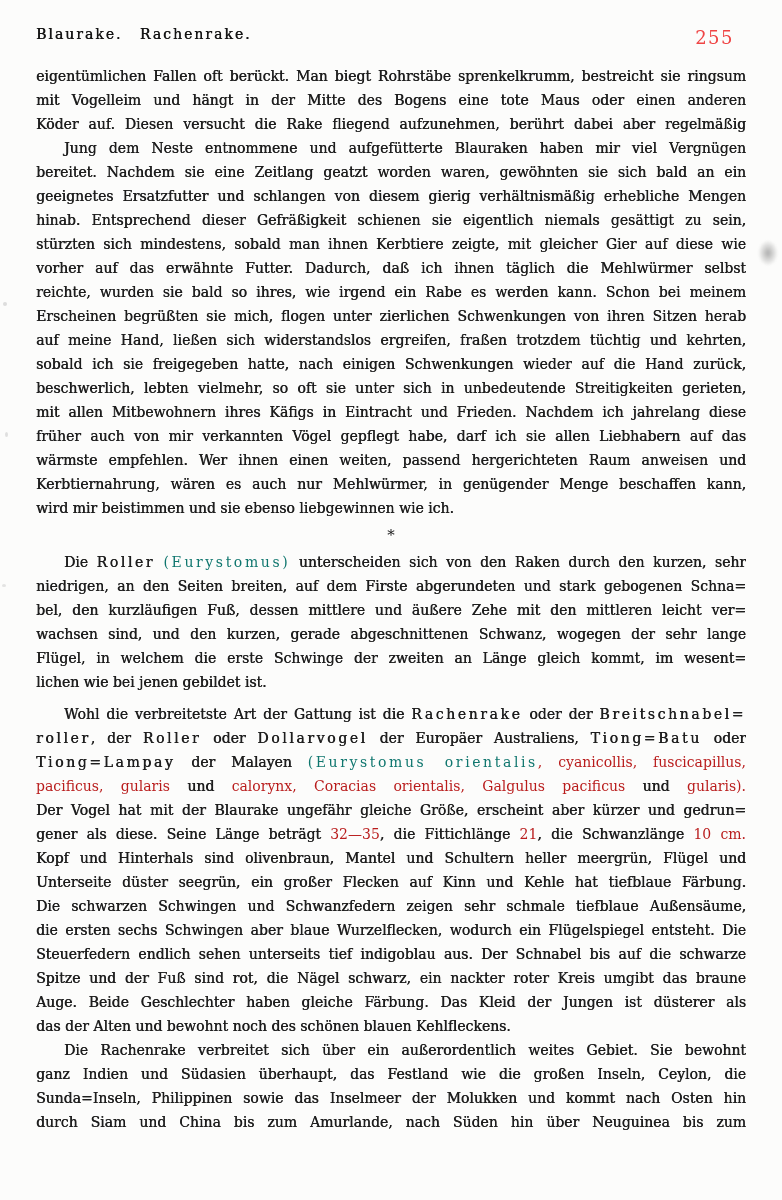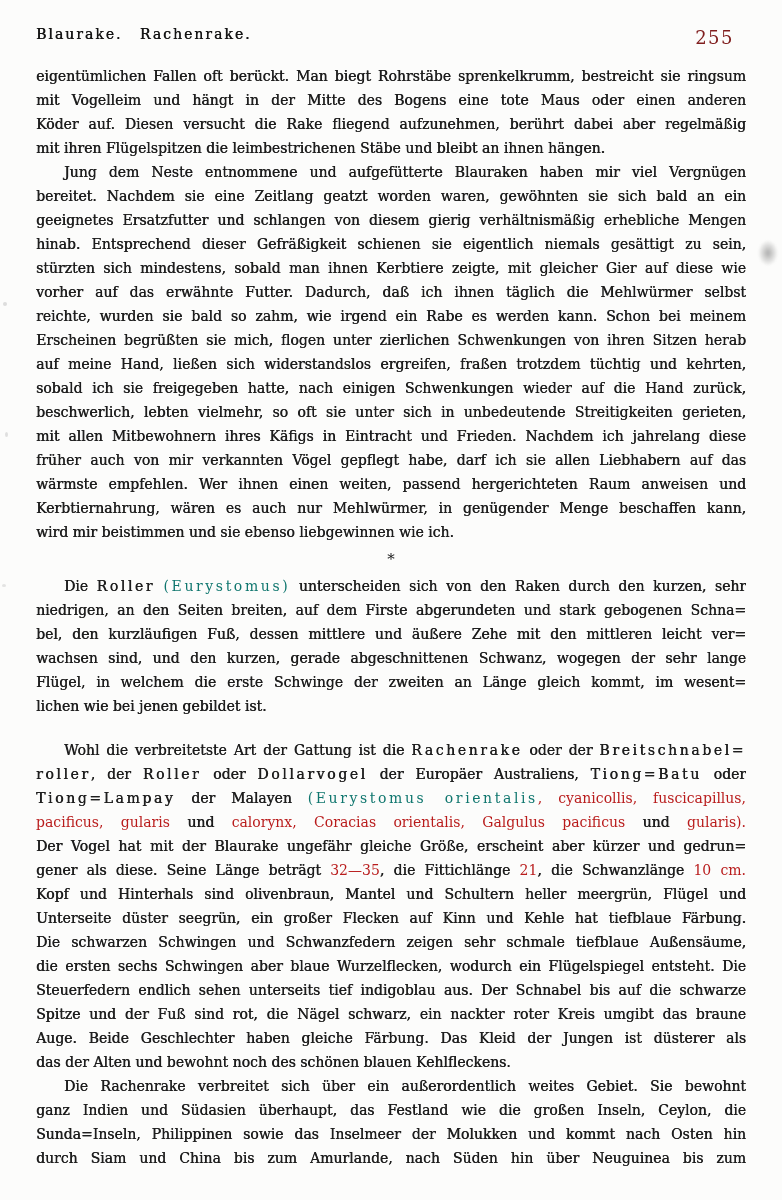--- a/index.html
+++ b/index.html
@@ -17,7 +17,7 @@
   }
   .page-num {
     position:absolute; right:12px; top:1px; font-size:18px;
-    letter-spacing:1.5px; color:#7f1d1d;
+    letter-spacing:1.5px; color:#ef4444;
   }
   .para { margin:0; }
   .para.gap { margin-top:20px; }

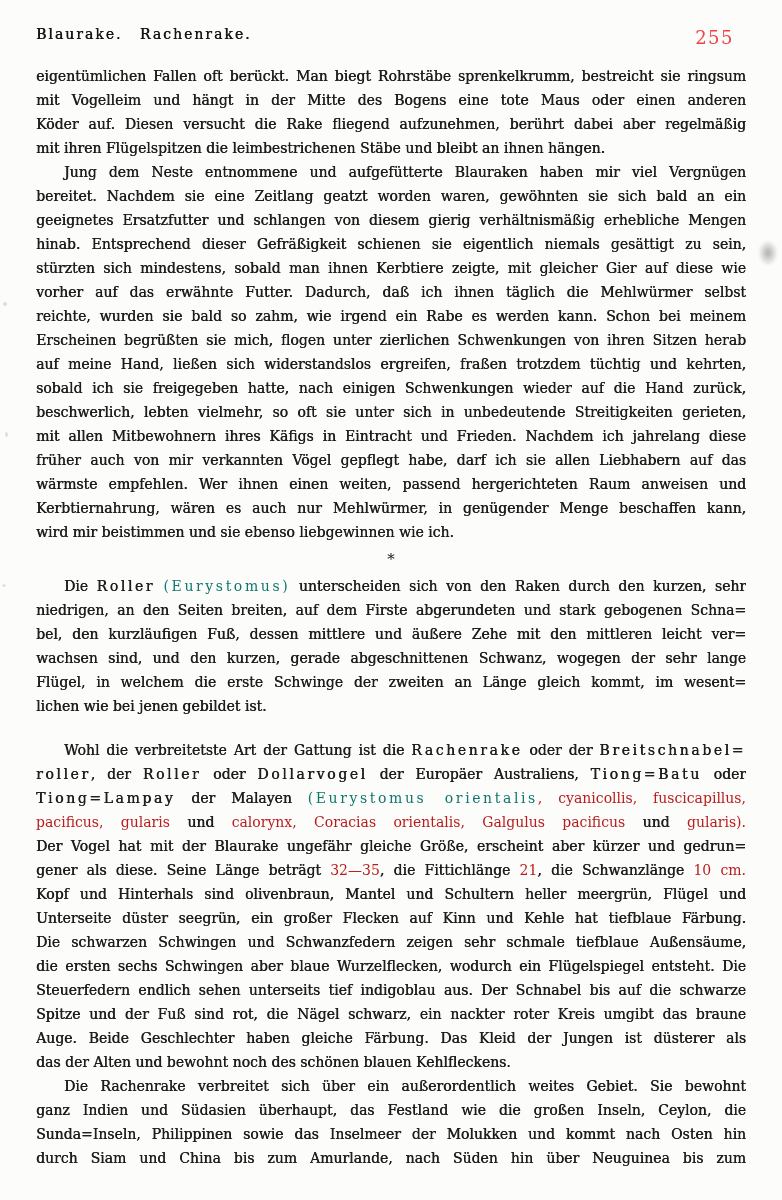--- a/index.html
+++ b/index.html
@@ -61,7 +61,6 @@
           <div class="line first"><span>eigentümlichen Fallen oft berückt. Man biegt Rohrstäbe sprenkelkrumm, bestreicht sie ringsum</span></div>
           <div class="line"><span>mit Vogelleim und hängt in der Mitte des Bogens eine tote Maus oder einen anderen</span></div>
           <div class="line"><span>Köder auf. Diesen versucht die Rake fliegend aufzunehmen, berührt dabei aber regelmäßig</span></div>
-          <div class="line endl"><span>mit ihren Flügelspitzen die leimbestrichenen Stäbe und bleibt an ihnen hängen.</span></div>
         </div>
         <div class="para indent">
           <div class="line first"><span>Jung dem Neste entnommene und aufgefütterte Blauraken haben mir viel Vergnügen</span></div>

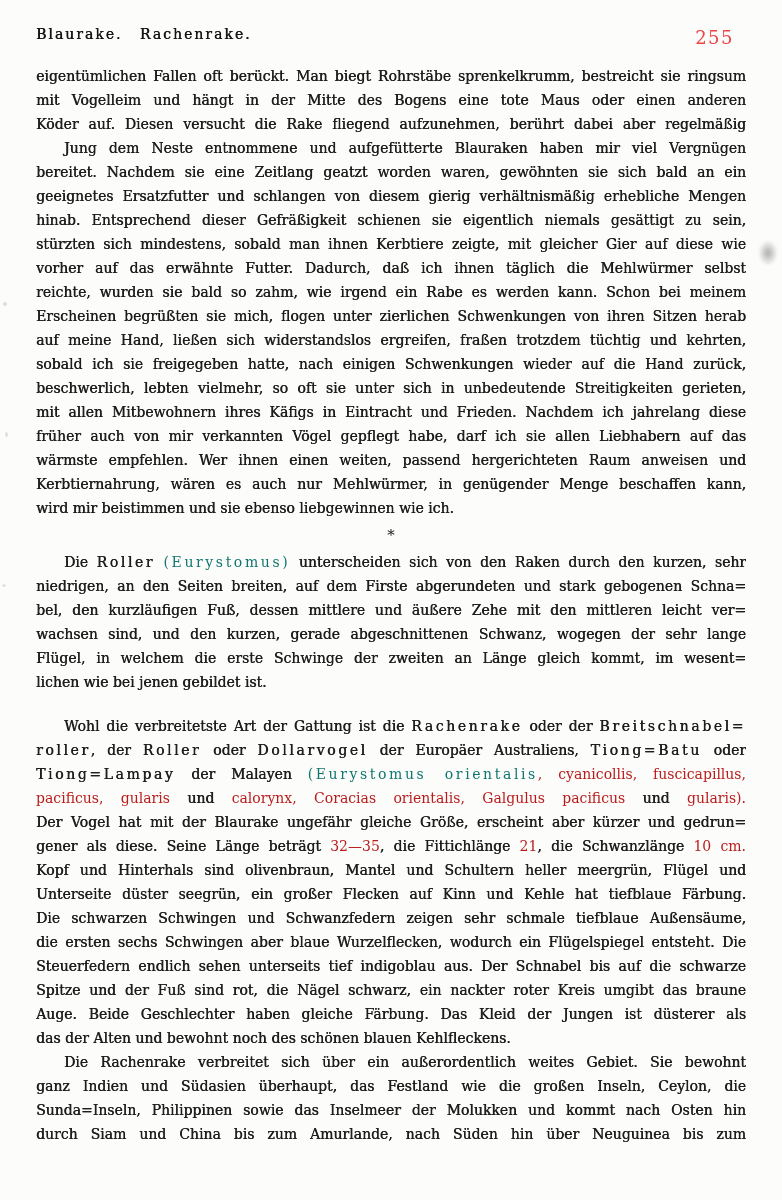--- a/index.html
+++ b/index.html
@@ -69,7 +69,7 @@
           <div class="line"><span>hinab. Entsprechend dieser Gefräßigkeit schienen sie eigentlich niemals gesättigt zu sein,</span></div>
           <div class="line"><span>stürzten sich mindestens, sobald man ihnen Kerbtiere zeigte, mit gleicher Gier auf diese wie</span></div>
           <div class="line"><span>vorher auf das erwähnte Futter. Dadurch, daß ich ihnen täglich die Mehlwürmer selbst</span></div>
-          <div class="line"><span>reichte, wurden sie bald so zahm, wie irgend ein Rabe es werden kann. Schon bei meinem</span></div>
+          <div class="line"><span>reichte, wurden sie bald so ihres, wie irgend ein Rabe es werden kann. Schon bei meinem</span></div>
           <div class="line"><span>Erscheinen begrüßten sie mich, flogen unter zierlichen Schwenkungen von ihren Sitzen herab</span></div>
           <div class="line"><span>auf meine Hand, ließen sich widerstandslos ergreifen, fraßen trotzdem tüchtig und kehrten,</span></div>
           <div class="line"><span>sobald ich sie freigegeben hatte, nach einigen Schwenkungen wieder auf die Hand zurück,</span></div>

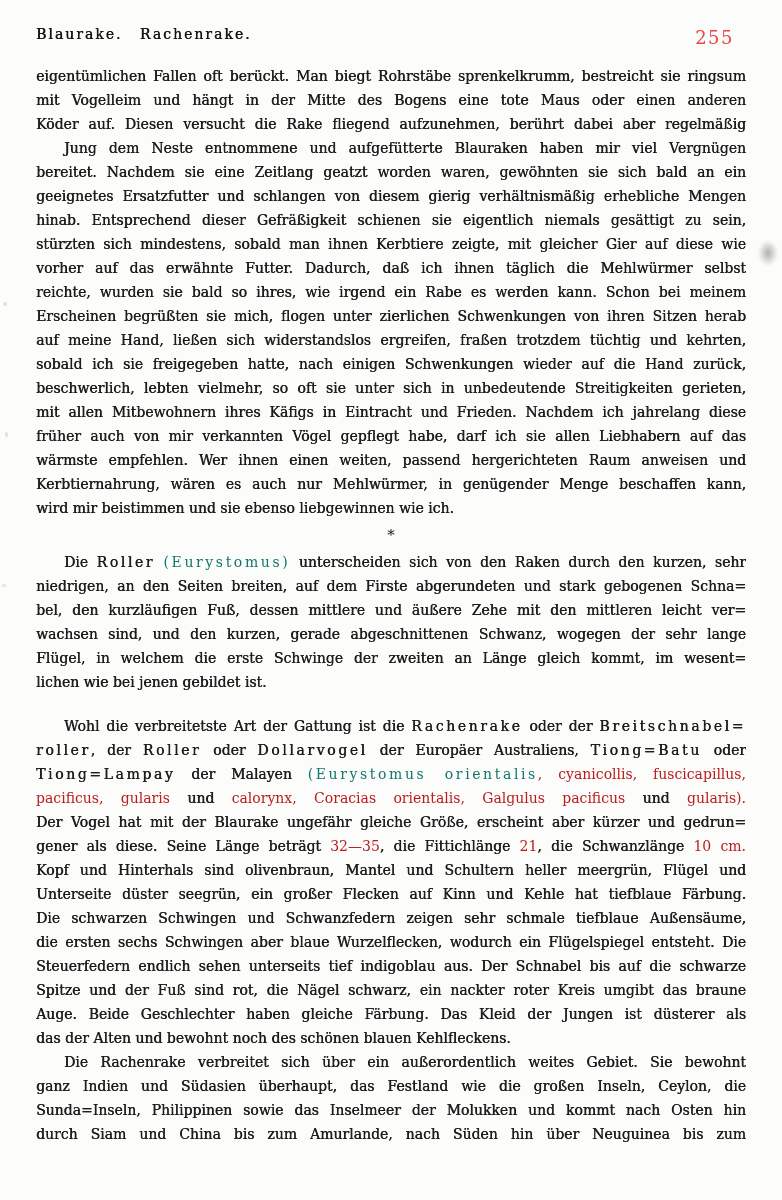--- a/index.html
+++ b/index.html
@@ -20,7 +20,7 @@
     letter-spacing:1.5px; color:#ef4444;
   }
   .para { margin:0; }
-  .para.gap { margin-top:20px; }
+  .para.gap { margin-top:8px; }
   .line {
     font-size:14px; line-height:24px;
     text-align:justify; text-align-last:justify;

